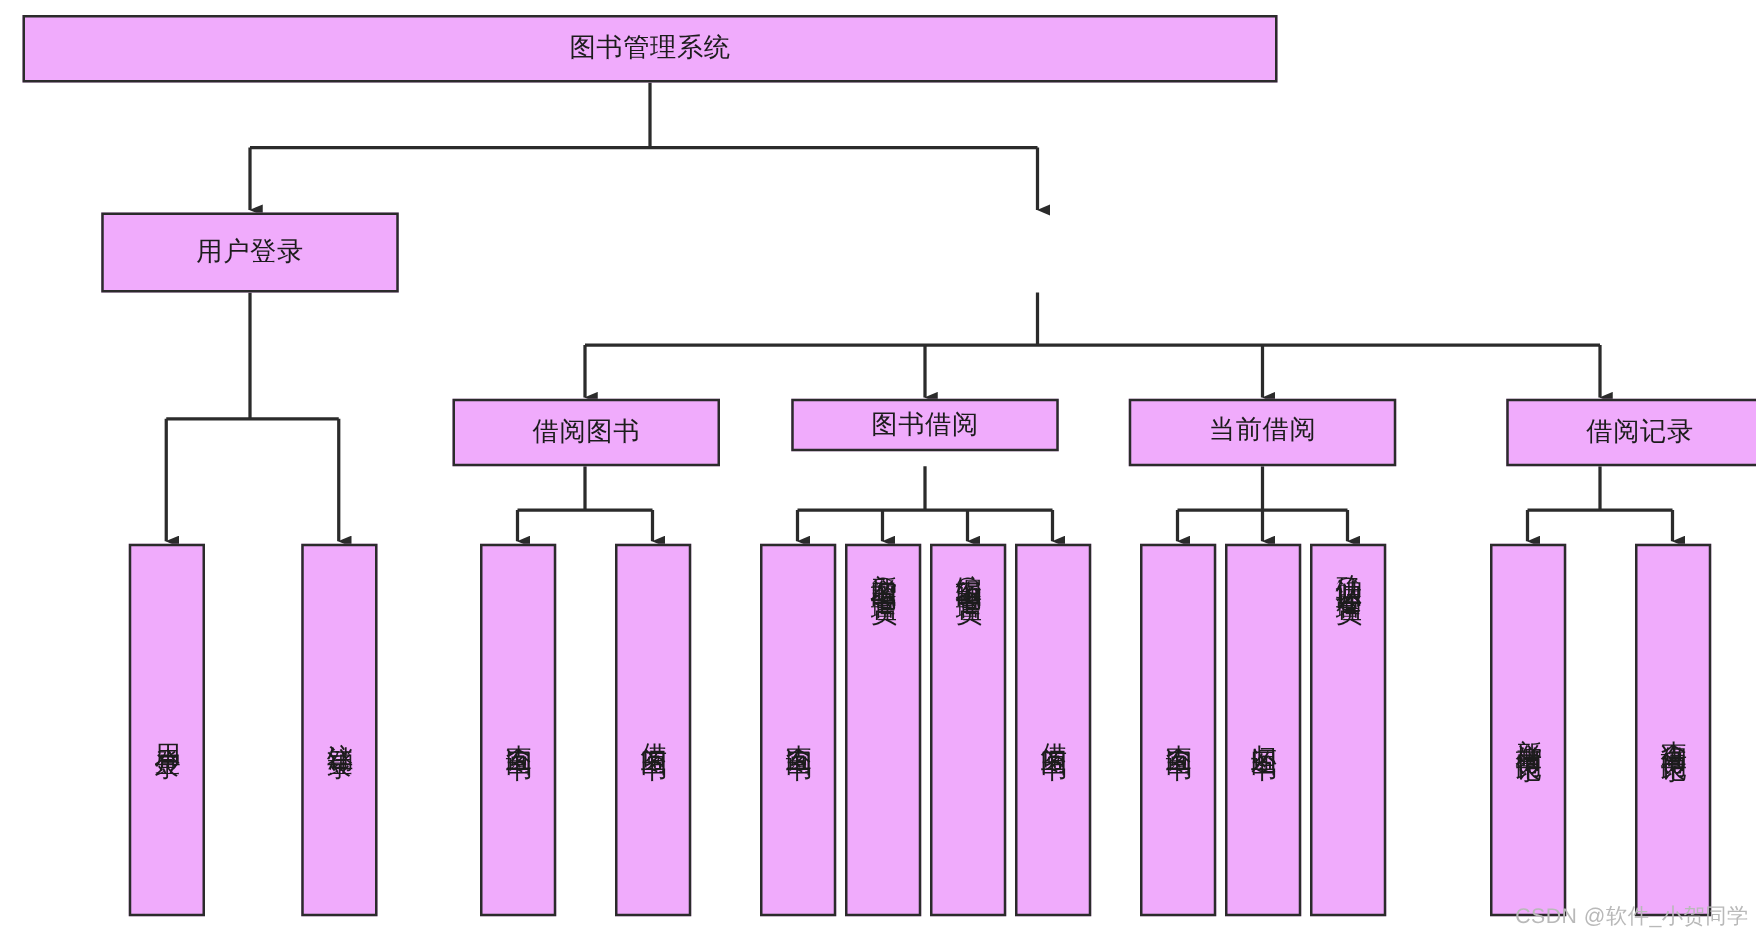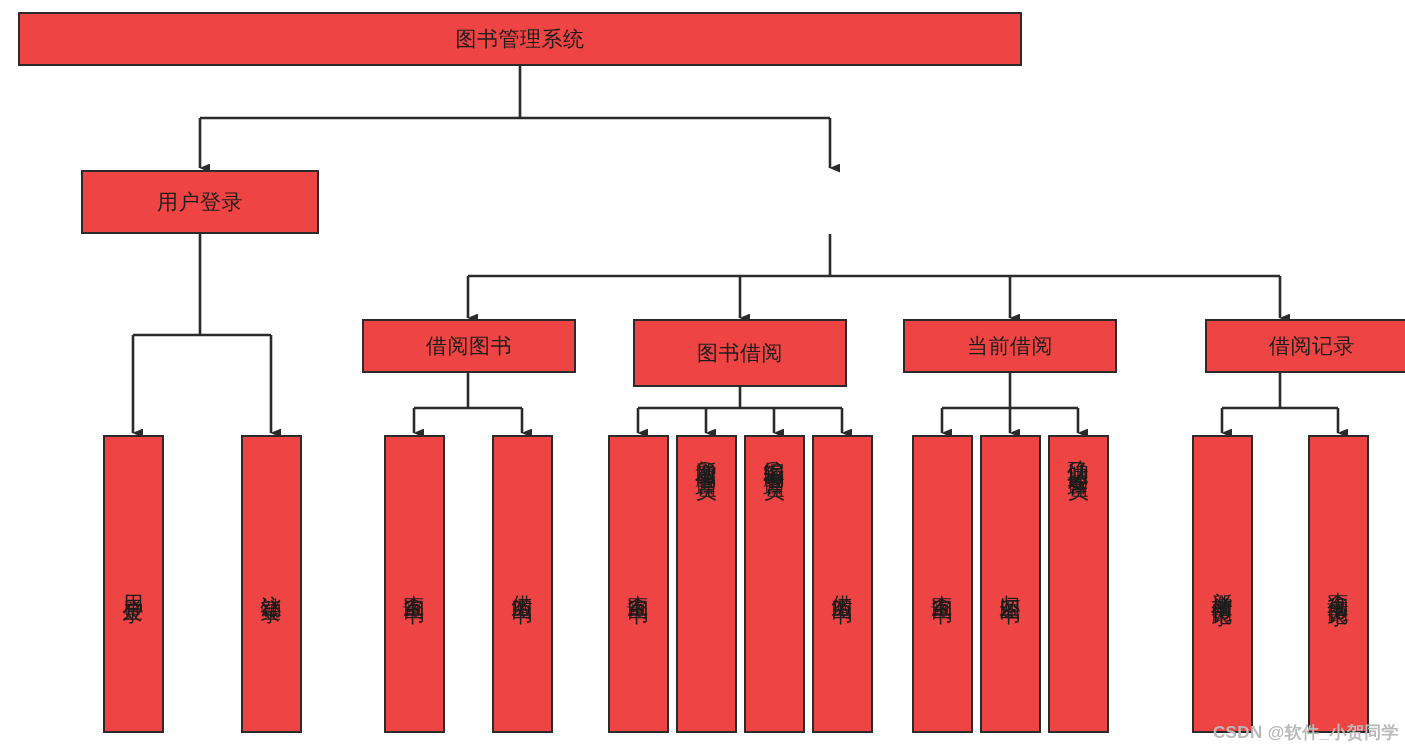--- a/index.html
+++ b/index.html
@@ -27,7 +27,7 @@
   .node {
     position: absolute;
     box-sizing: border-box;
-    background: #ef4444;
+    background: #f0abfc;
     border: 2px solid #2b2b2b;
     display: flex;
     align-items: center;

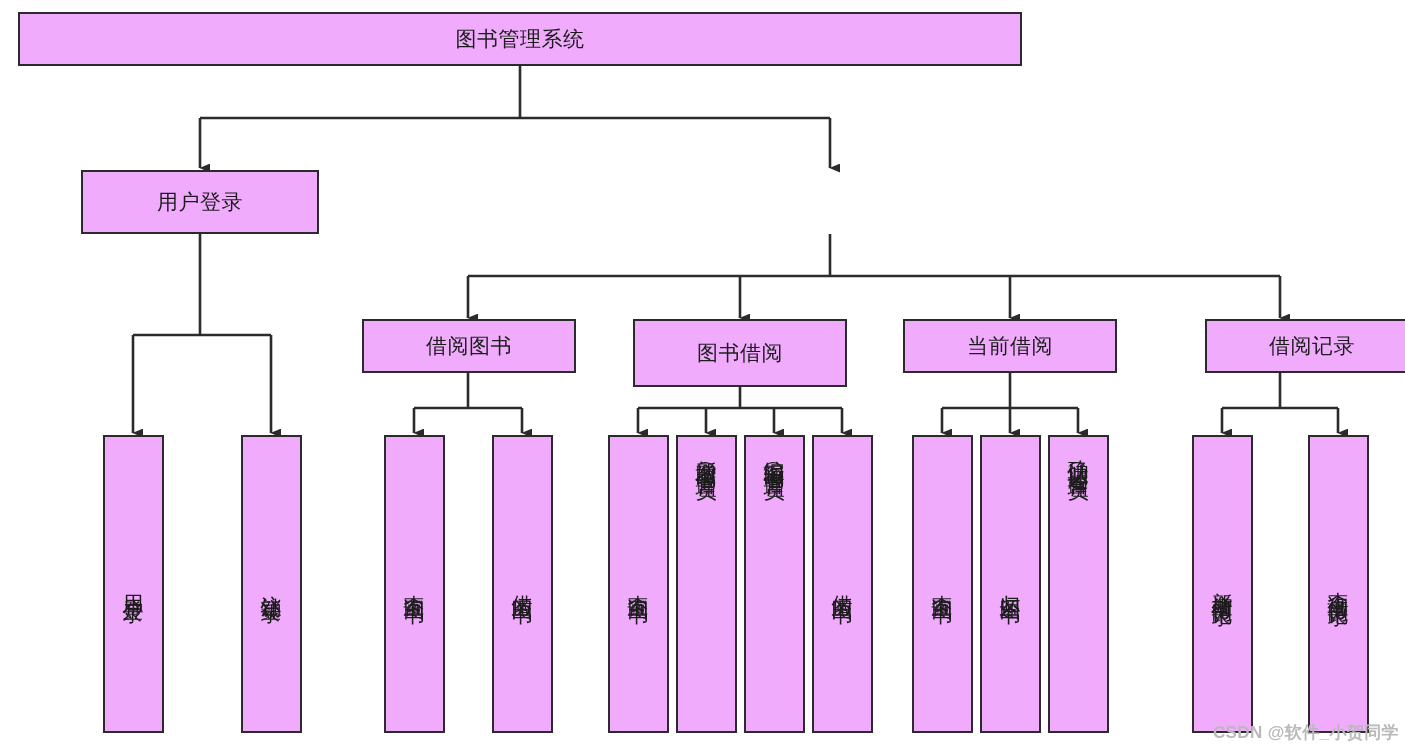--- a/index.html
+++ b/index.html
@@ -136,7 +136,7 @@
   <div class="node" style="left:362px; top:319px; width:214px; height:54px;">
     <span class="label">借阅图书</span>
   </div>
-  <div class="node" style="left:633px; top:319px; width:214px; height:68px;">
+  <div class="node" style="left:633px; top:319px; width:214px; height:42px;">
     <span class="label">图书借阅</span>
   </div>
   <div class="node" style="left:903px; top:319px; width:214px; height:54px;">

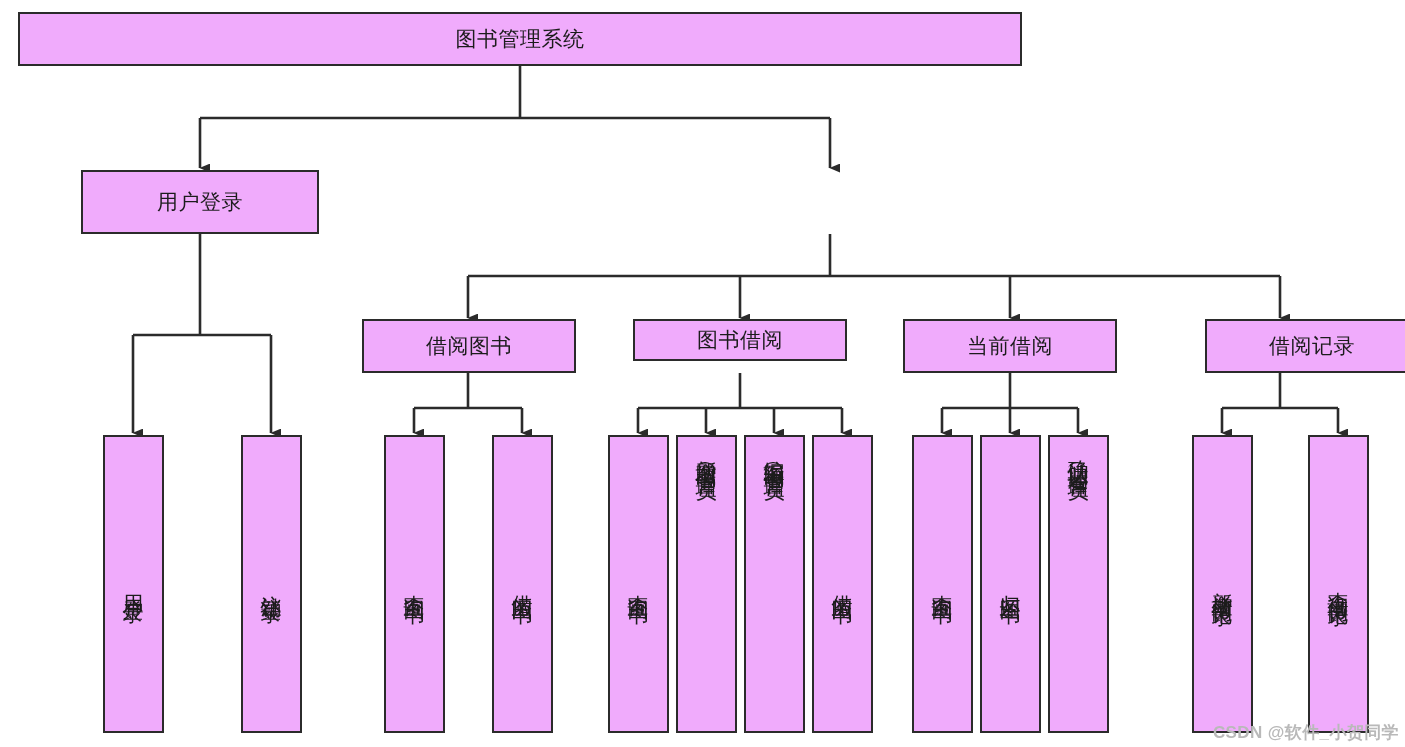--- a/index.html
+++ b/index.html
@@ -139,7 +139,7 @@
   <div class="node" style="left:633px; top:319px; width:214px; height:42px;">
     <span class="label">图书借阅</span>
   </div>
-  <div class="node" style="left:903px; top:319px; width:214px; height:54px;">
+  <div class="node" style="left:903px; top:319px; width:214px; height:54px;font-family:Liberation Mono, monospace;">
     <span class="label">当前借阅</span>
   </div>
   <div class="node" style="left:1173px; top:319px; width:214px; height:54px;margin-left:32px;">

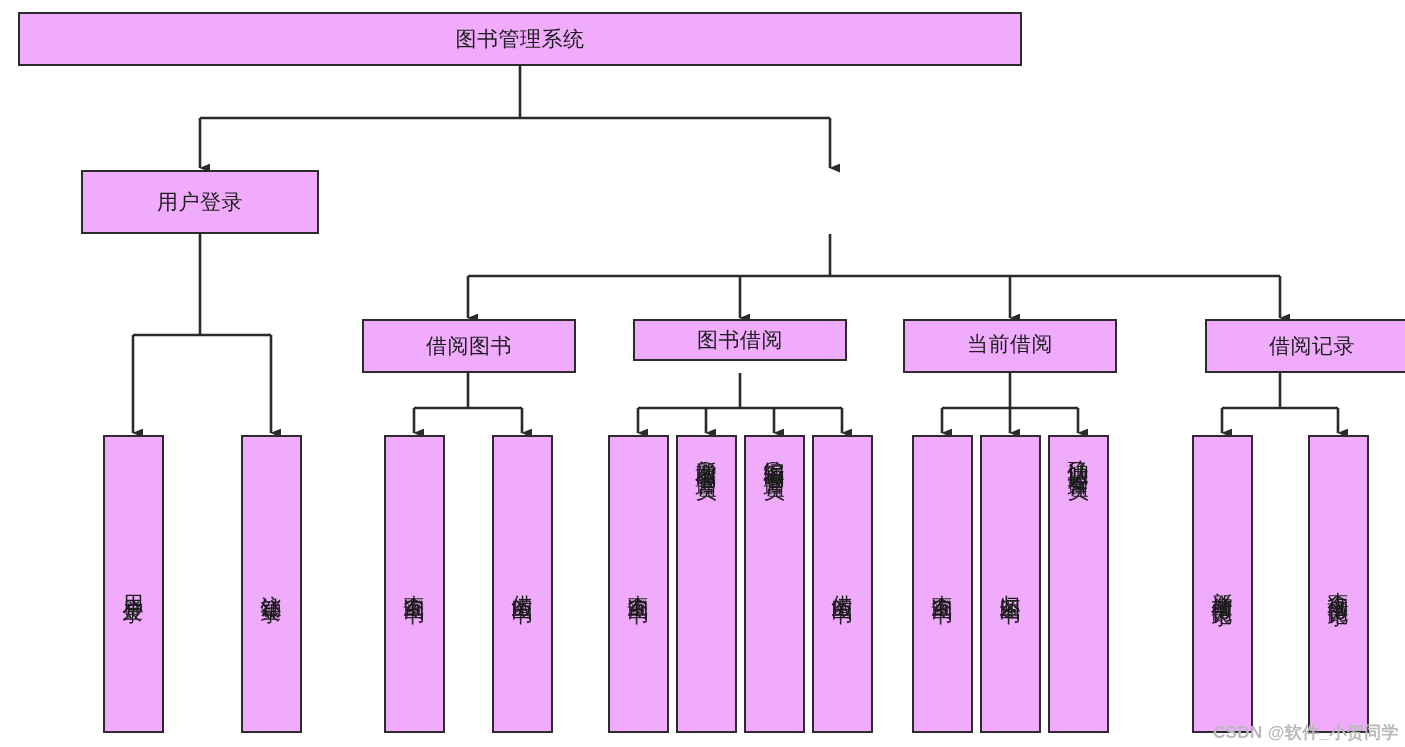--- a/index.html
+++ b/index.html
@@ -65,7 +65,6 @@
     letter-spacing: 0.4px;
     z-index: 5;
     white-space: nowrap;
-    font-weight: bold;
   }
 </style>
 </head>

